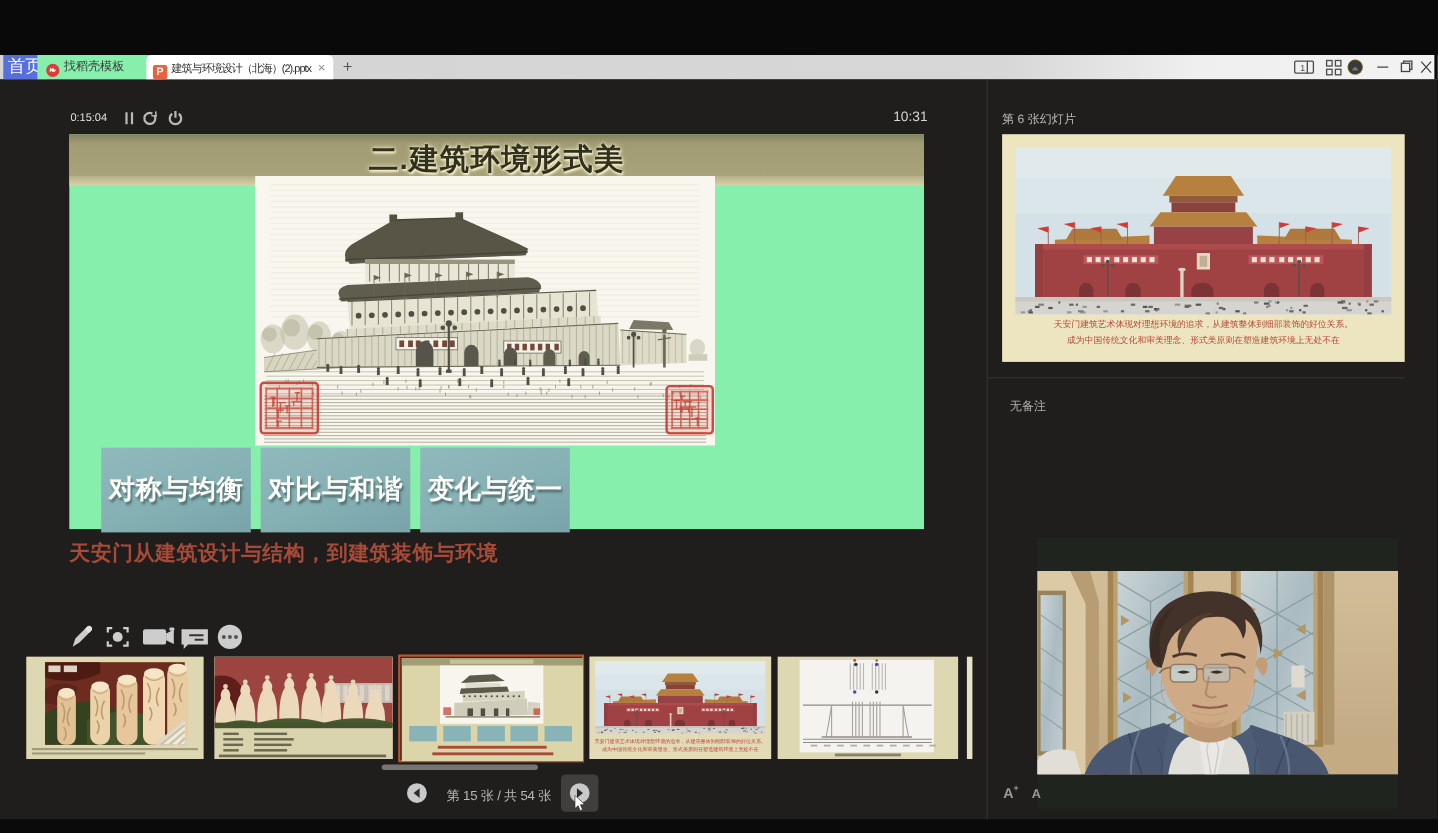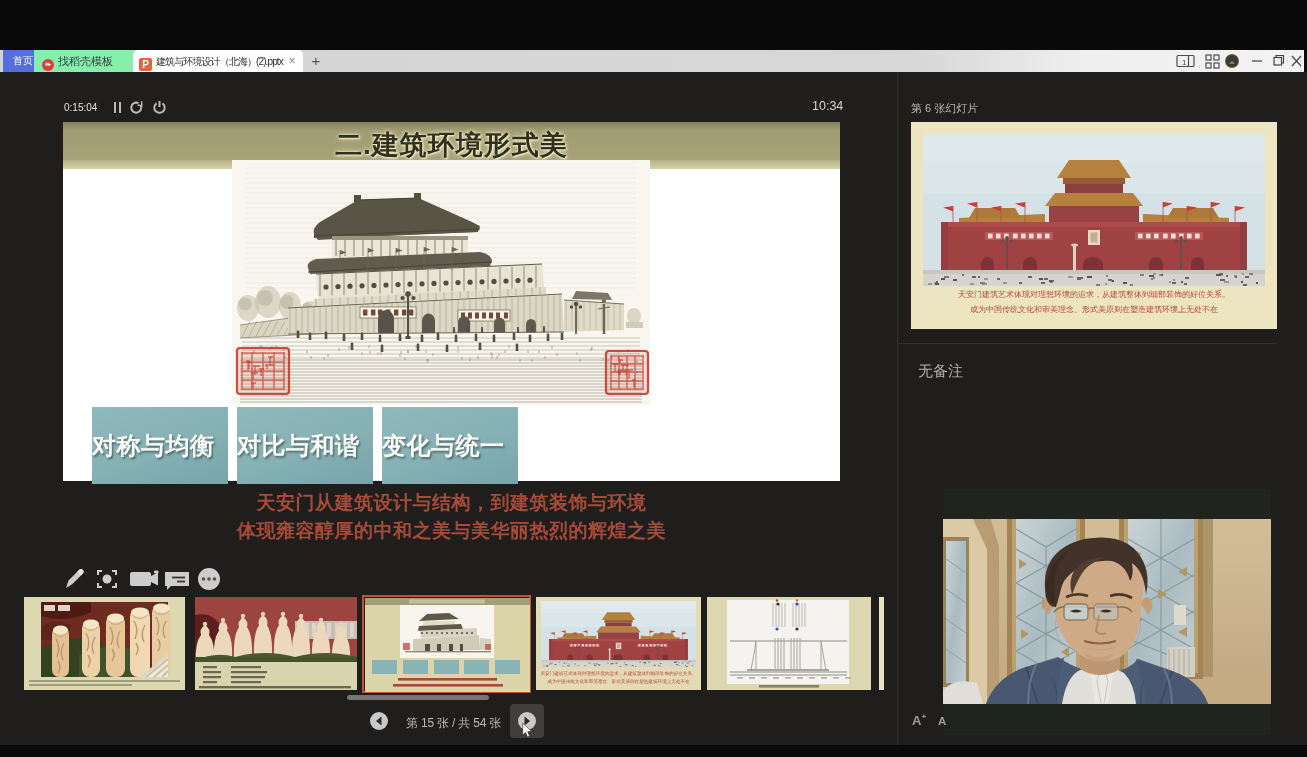--- a/index.html
+++ b/index.html
@@ -10,7 +10,7 @@
 #botblack{left:0;top:745px;width:1307px;height:12px;background:#0a0a0a}
 
 #tabstrip{left:0;top:50px;width:1307px;height:22px;background:linear-gradient(90deg,#d4d4d4 0,#d7d7d7 70%,#efefef 83%,#f3f3f3 100%)}
-#tabhome{left:3px;top:50px;width:40px;height:22px;background:#5570dd;color:#fff;font-size:10px;text-align:center;line-height:22px}
+#tabhome{left:3px;top:50px;width:40px;height:22px;background:#5570dd;color:#fff;font-size:16px;text-align:center;line-height:22px}
 #tab2{left:34px;top:50px;width:114px;height:22px;background:#86efac;color:#3a3a3a;font-size:11px;line-height:22px}
 #tabactive{left:133px;top:50px;width:170px;height:22px;background:#ffffff;border-radius:5px 5px 0 0;color:#2b2b2b;font-size:10.5px;line-height:22px;white-space:nowrap;overflow:hidden}
 

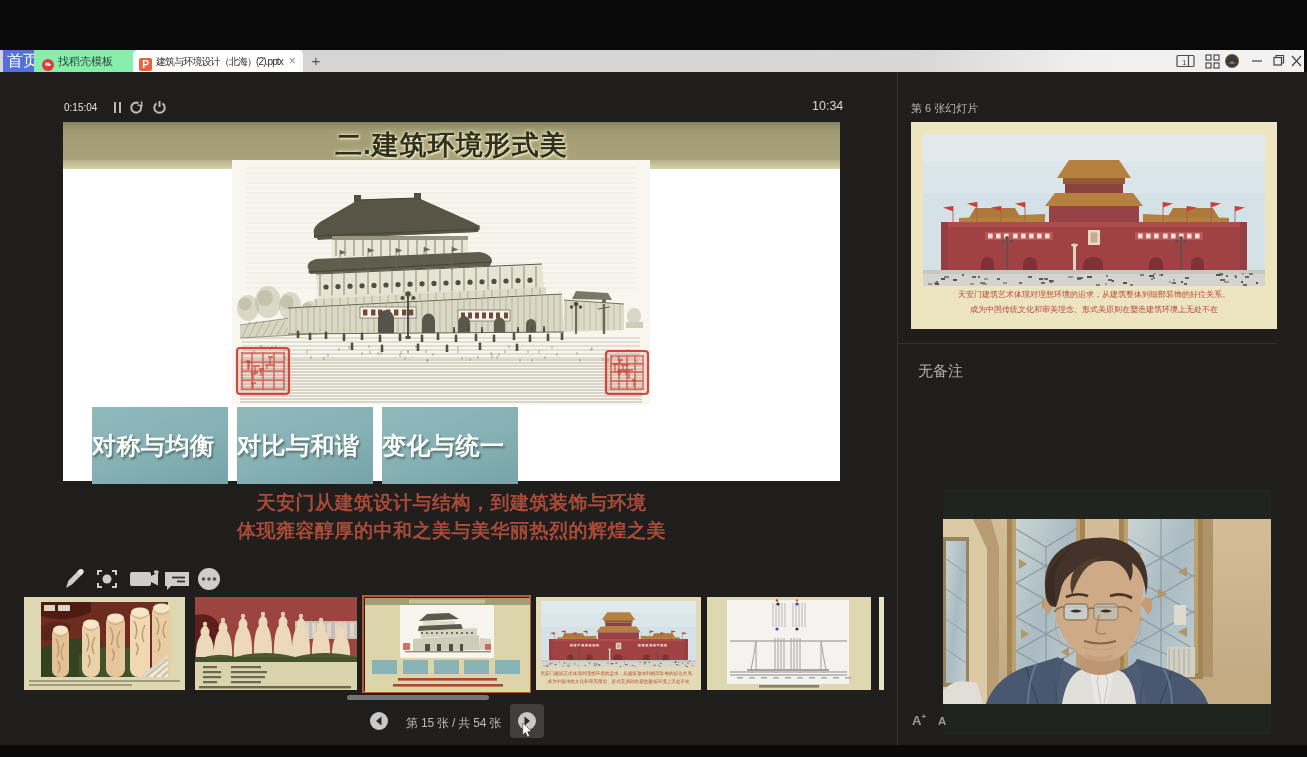--- a/index.html
+++ b/index.html
@@ -77,7 +77,7 @@
       <line x1="47.5" y1="1" x2="47.5" y2="7"></line>
     </g>
   </svg>
-  <div class="abs" style="left:812px;top:99px;color:#d5d5d5;font-size:12.5px">10:34</div>
+  <div class="abs" style="left:812px;top:99px;color:#d5d5d5;font-size:12.5px">10:31</div>
 
   <div class="abs" id="slide">
     <div class="abs" id="slidehead"></div>

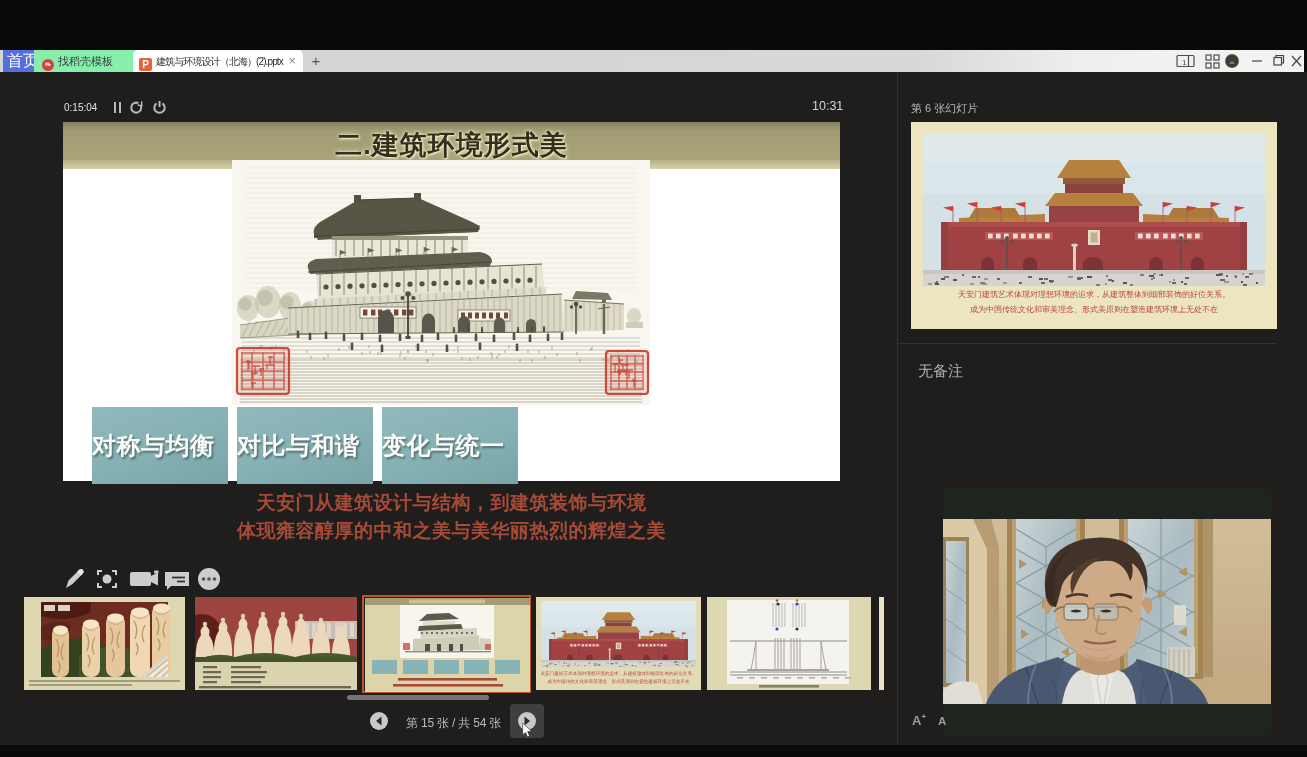--- a/index.html
+++ b/index.html
@@ -14,7 +14,7 @@
 #tab2{left:34px;top:50px;width:114px;height:22px;background:#86efac;color:#3a3a3a;font-size:11px;line-height:22px}
 #tabactive{left:133px;top:50px;width:170px;height:22px;background:#ffffff;border-radius:5px 5px 0 0;color:#2b2b2b;font-size:10.5px;line-height:22px;white-space:nowrap;overflow:hidden}
 
-#slide{left:63px;top:122px;width:777px;height:359px;background:#ffffff}
+#slide{left:63px;top:122px;width:777px;height:359px;background:#86efac}
 #slidehead{left:0;top:0;width:777px;height:38px;background:linear-gradient(#83805e 0,#a09b72 22%,#a8a379 100%)}
 #slidebevel{left:0;top:38px;width:777px;height:9px;background:linear-gradient(#b5b089,#d8d2a6)}
 #slidetitle{left:0;top:5px;width:777px;text-align:center;font-size:27px;font-weight:bold;color:#31301e;text-shadow:0 0 2px #f2eecb,0 0 5px #efeac2,1px 1px 2px #f5f1ce;letter-spacing:1px}

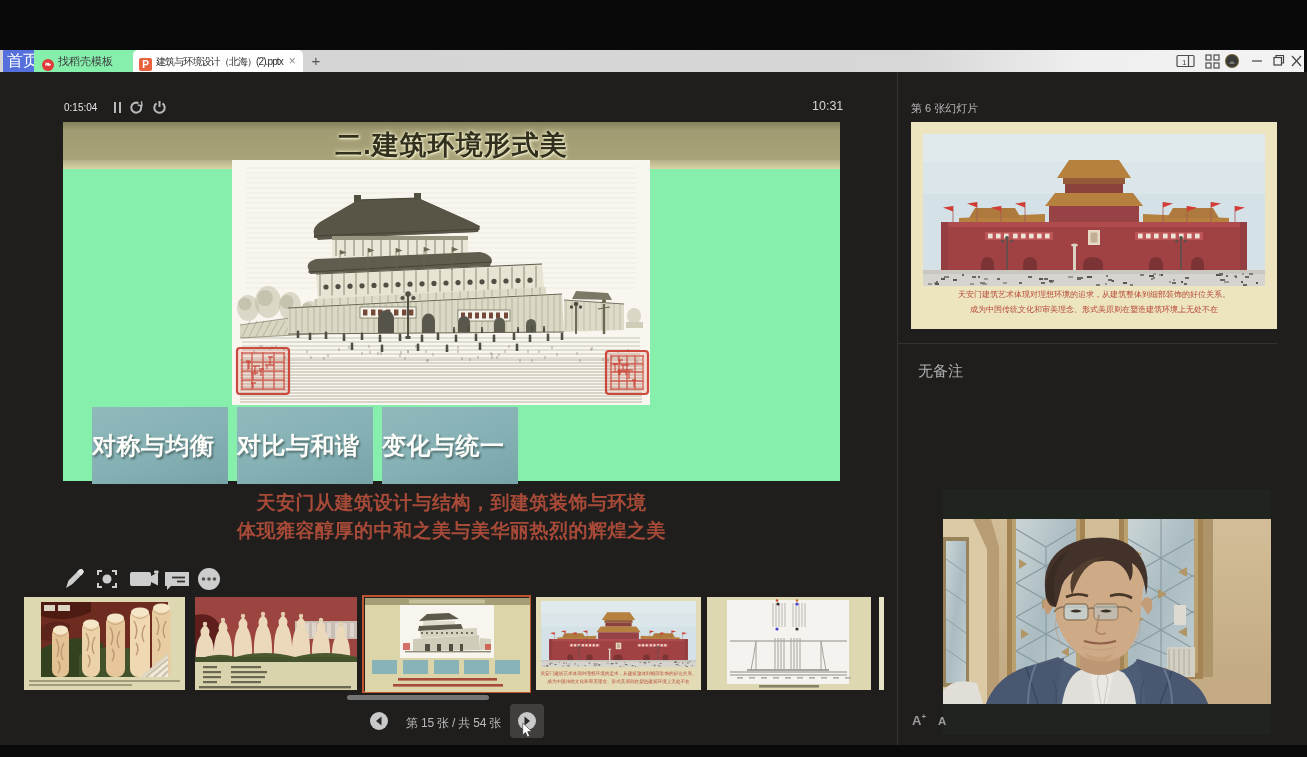--- a/index.html
+++ b/index.html
@@ -30,7 +30,7 @@
 #rptitle{left:911px;top:101px;color:#b9b9b9;font-size:11px}
 #preview{left:911px;top:122px;width:366px;height:207px;background:#ece5c0}
 #sepline{left:898px;top:343px;width:379px;height:1px;background:#34322e}
-#nonotes{left:918px;top:362px;color:#b0b0b0;font-size:15px}
+#nonotes{left:918px;top:362px;color:#b0b0b0;font-size:11px}
 #cam{left:943px;top:489px;width:328px;height:246px;background:#20241f}
 </style>
 </head>

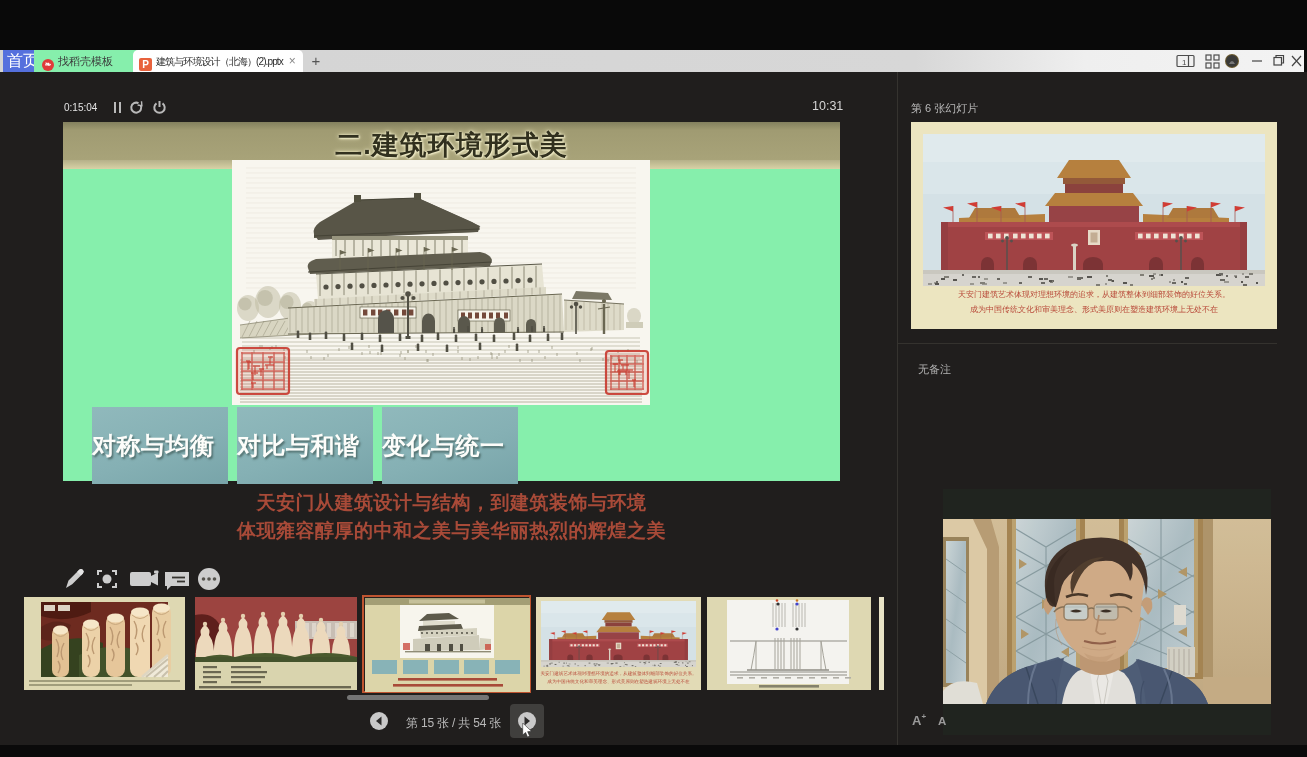--- a/index.html
+++ b/index.html
@@ -19,7 +19,7 @@
 #slidebevel{left:0;top:38px;width:777px;height:9px;background:linear-gradient(#b5b089,#d8d2a6)}
 #slidetitle{left:0;top:5px;width:777px;text-align:center;font-size:27px;font-weight:bold;color:#31301e;text-shadow:0 0 2px #f2eecb,0 0 5px #efeac2,1px 1px 2px #f5f1ce;letter-spacing:1px}
 #imgbox{left:169px;top:38px;width:418px;height:245px;background:#f8f6ef}
-.btn{top:285px;width:136px;height:77px;background:linear-gradient(160deg,#90b9bc 0,#85b0b4 55%,#78a4a9 100%);color:#fdfdfa;font-weight:bold;font-size:24px;text-align:left;line-height:77px;letter-spacing:0.5px;text-shadow:1.5px 2px 2px rgba(40,60,55,.55)}
+.btn{top:285px;width:136px;height:77px;background:linear-gradient(160deg,#90b9bc 0,#85b0b4 55%,#78a4a9 100%);color:#fdfdfa;font-weight:bold;font-size:24px;text-align:center;line-height:77px;letter-spacing:0.5px;text-shadow:1.5px 2px 2px rgba(40,60,55,.55)}
 .redline{width:777px;text-align:center;font-weight:bold;color:#a84a38;font-size:19px;letter-spacing:0.5px}
 
 #navtext{left:406px;top:715px;width:160px;color:#b9b9b9;font-size:12px;white-space:nowrap;letter-spacing:-0.2px}

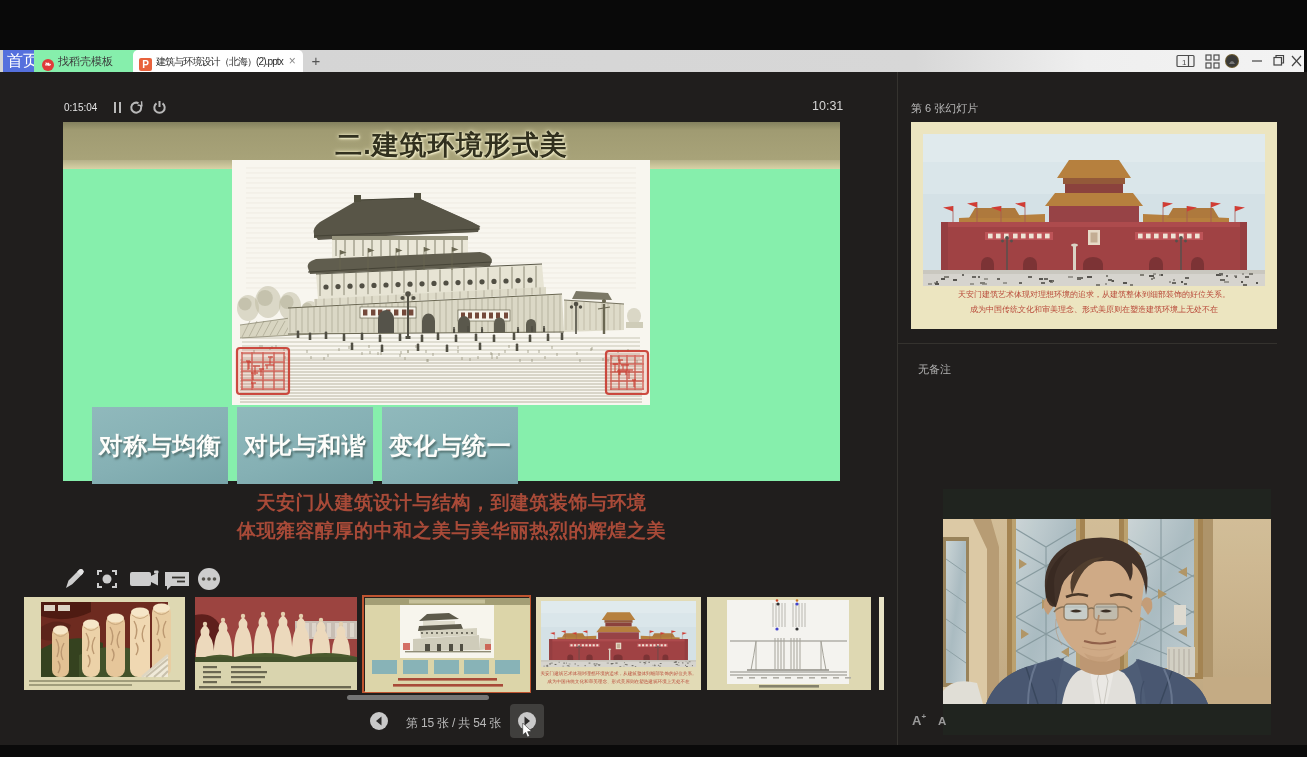--- a/index.html
+++ b/index.html
@@ -20,7 +20,7 @@
 #slidetitle{left:0;top:5px;width:777px;text-align:center;font-size:27px;font-weight:bold;color:#31301e;text-shadow:0 0 2px #f2eecb,0 0 5px #efeac2,1px 1px 2px #f5f1ce;letter-spacing:1px}
 #imgbox{left:169px;top:38px;width:418px;height:245px;background:#f8f6ef}
 .btn{top:285px;width:136px;height:77px;background:linear-gradient(160deg,#90b9bc 0,#85b0b4 55%,#78a4a9 100%);color:#fdfdfa;font-weight:bold;font-size:24px;text-align:center;line-height:77px;letter-spacing:0.5px;text-shadow:1.5px 2px 2px rgba(40,60,55,.55)}
-.redline{width:777px;text-align:center;font-weight:bold;color:#a84a38;font-size:19px;letter-spacing:0.5px}
+.redline{width:777px;font-weight:bold;color:#a84a38;font-size:19px;letter-spacing:0.5px}
 
 #navtext{left:406px;top:715px;width:160px;color:#b9b9b9;font-size:12px;white-space:nowrap;letter-spacing:-0.2px}
 

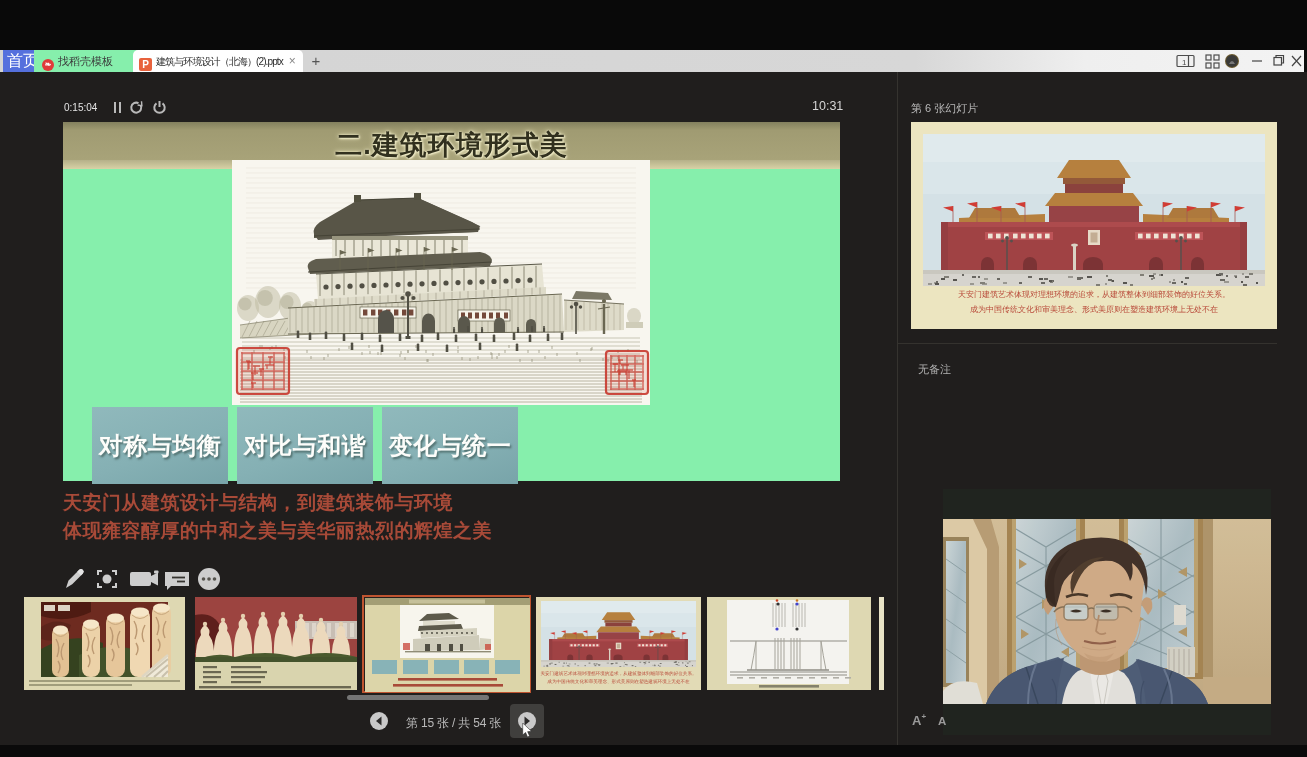--- a/index.html
+++ b/index.html
@@ -255,7 +255,6 @@
     <div class="abs btn" style="left:319px">变化与统一</div>
     <div class="abs btn" style="left:174px">对比与和谐</div>
     <div class="abs redline" style="left:0;top:368px">天安门从建筑设计与结构，到建筑装饰与环境</div>
-    <div class="abs redline" style="left:0;top:396px">体现雍容醇厚的中和之美与美华丽热烈的辉煌之美</div>
   </div>
 
   <svg class="abs" style="left:64px;top:567px" width="160" height="24" viewBox="0 0 160 24">

